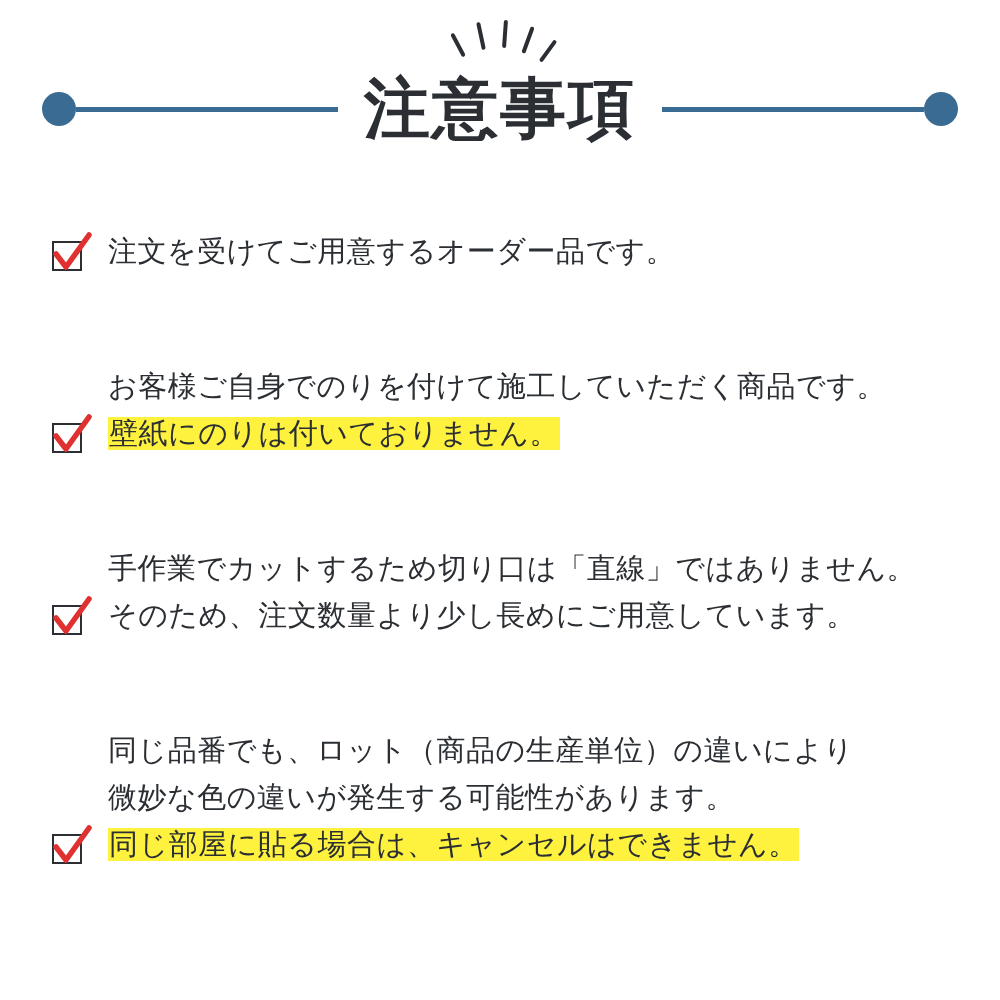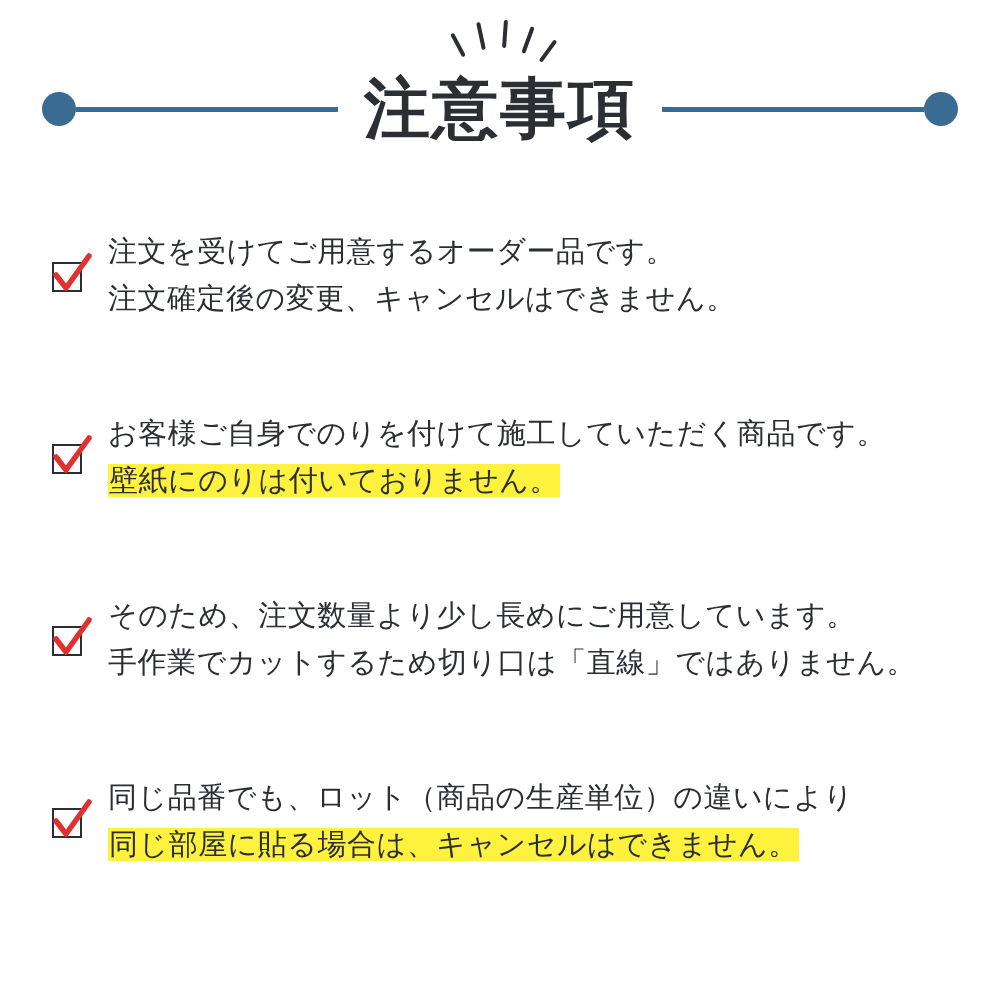--- a/index.html
+++ b/index.html
@@ -88,7 +88,7 @@
 
   .note {
     display: flex;
-    align-items: center;
+    align-items: flex-end;
     margin-bottom: 88px;
   }
   .note:last-child { margin-bottom: 0; margin-top: 40px; }

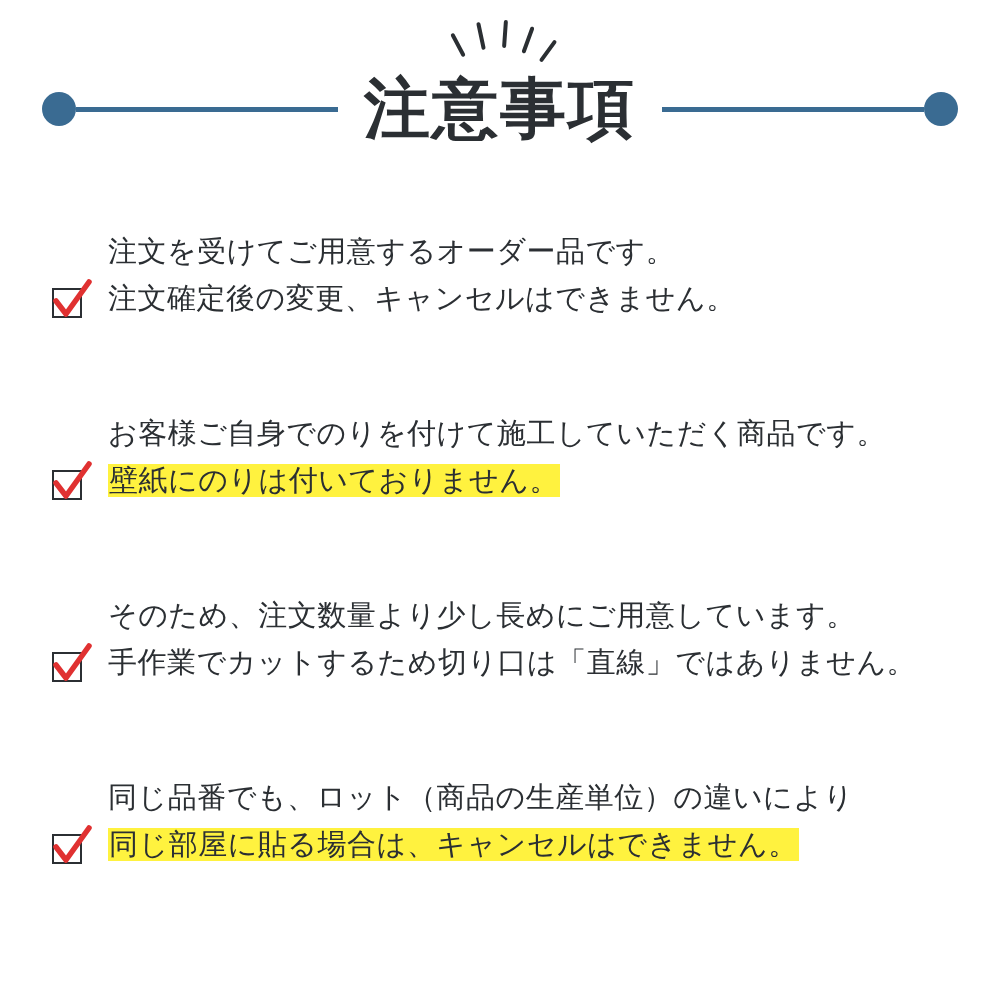--- a/index.html
+++ b/index.html
@@ -175,7 +175,6 @@
     </div>
     <div class="lines">
       <div class="line">注文を受けてご用意するオーダー品です。</div>
-      <div class="line">注文確定後の変更、キャンセルはできません。</div>
     </div>
   </div>
 

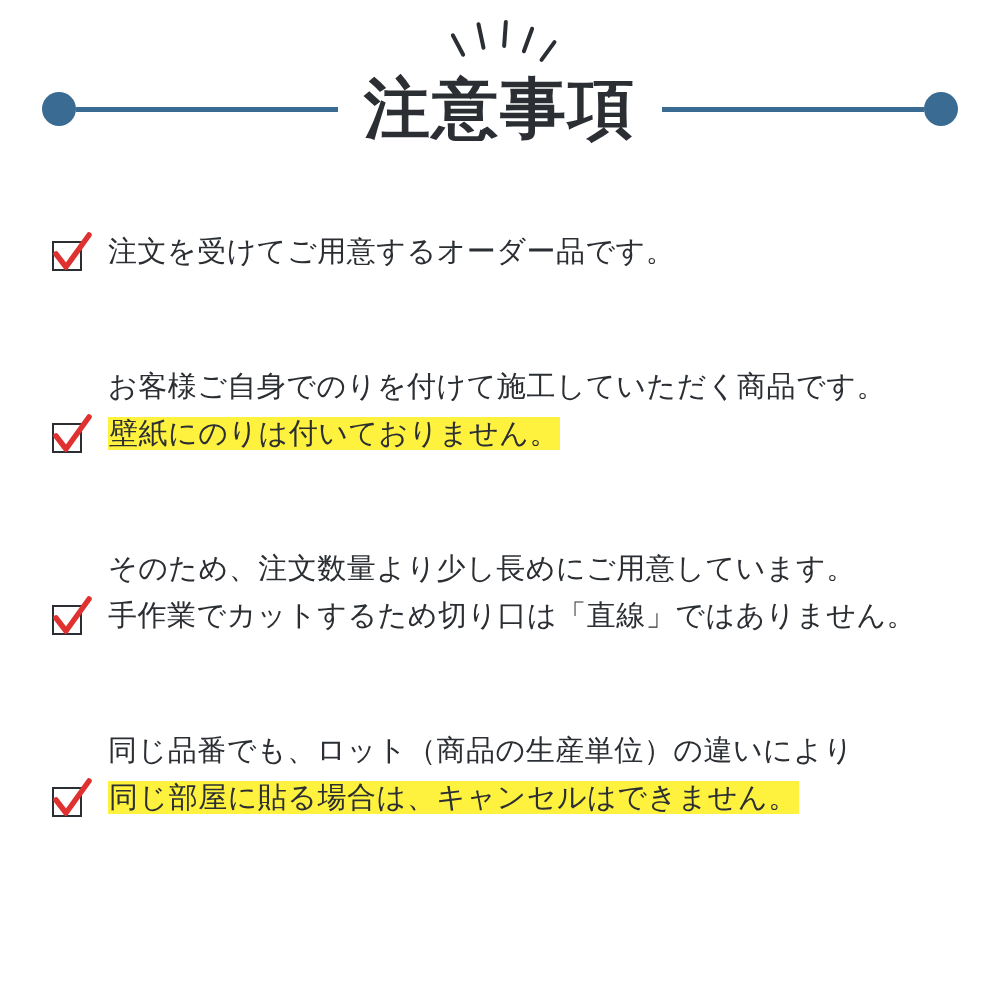--- a/index.html
+++ b/index.html
@@ -199,8 +199,8 @@
       </svg>
     </div>
     <div class="lines">
+      <div class="line">手作業でカットするため切り口は「直線」ではありません。</div>
       <div class="line">そのため、注文数量より少し長めにご用意しています。</div>
-      <div class="line">手作業でカットするため切り口は「直線」ではありません。</div>
     </div>
   </div>
 

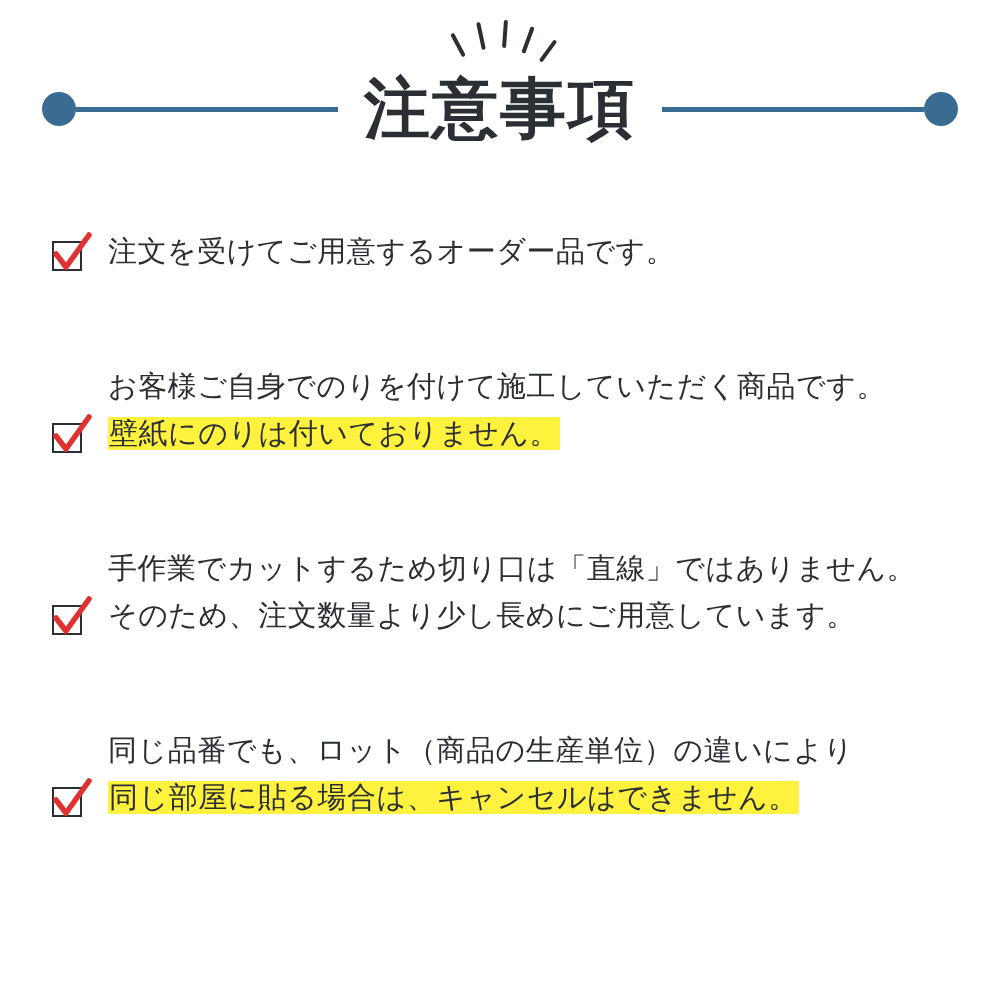--- a/index.html
+++ b/index.html
@@ -213,6 +213,7 @@
     </div>
     <div class="lines">
       <div class="line">同じ品番でも、ロット（商品の生産単位）の違いにより</div>
+      <div class="line">微妙な色の違いが発生する可能性があります。</div>
       <div class="line"><span class="hl">同じ部屋に貼る場合は、キャンセルはできません。</span></div>
     </div>
   </div>

